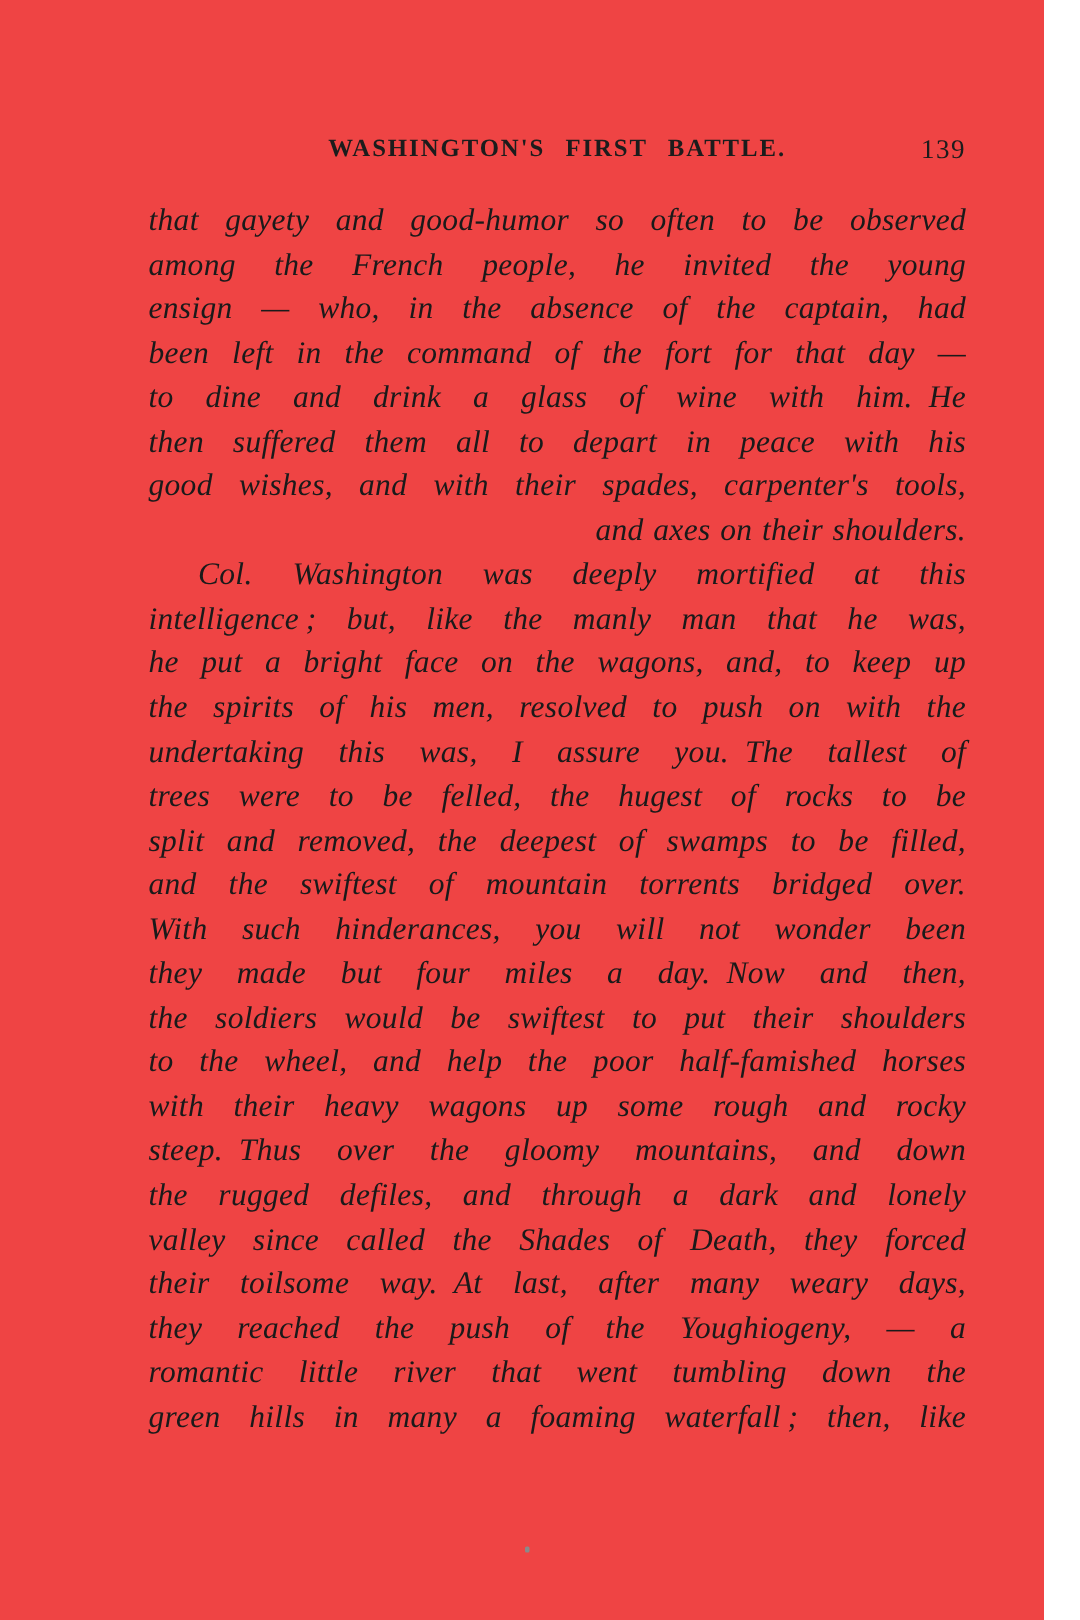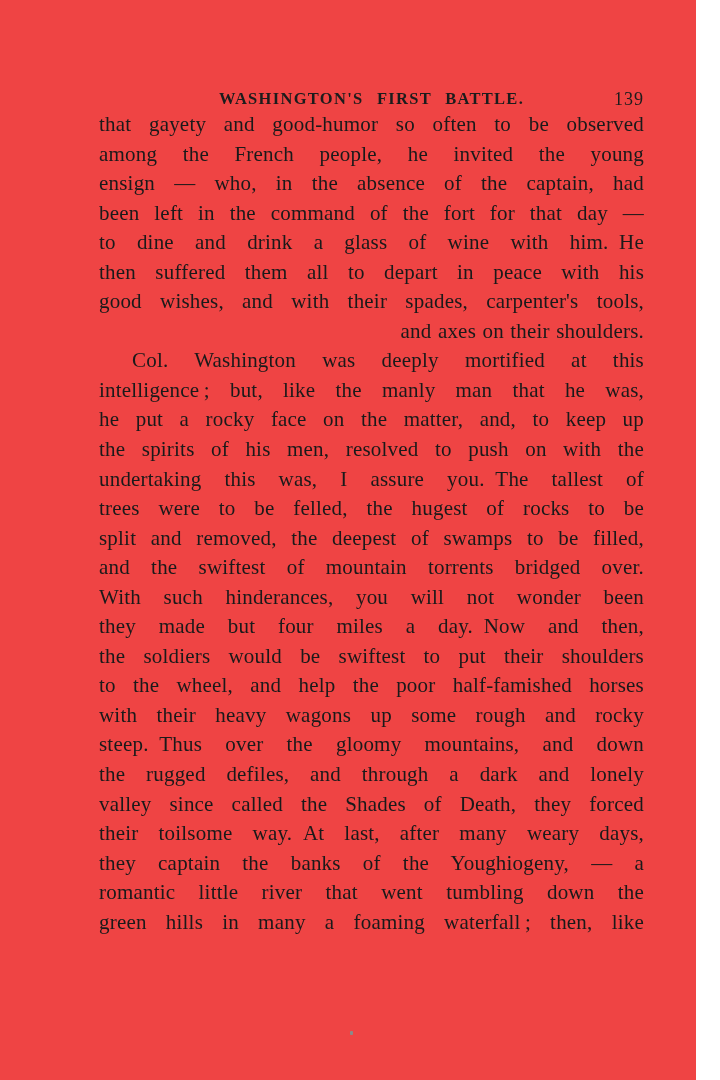--- a/index.html
+++ b/index.html
@@ -47,10 +47,12 @@
     color: #1c1c1c;
   }
   .body-text {
+    margin-top: 22px;
     font-size: 21px;
     line-height: 29.55px;
     letter-spacing: 0.2px;
     word-spacing: 1px;
+    font-style: italic;
   }
   .line {
     text-align: right;

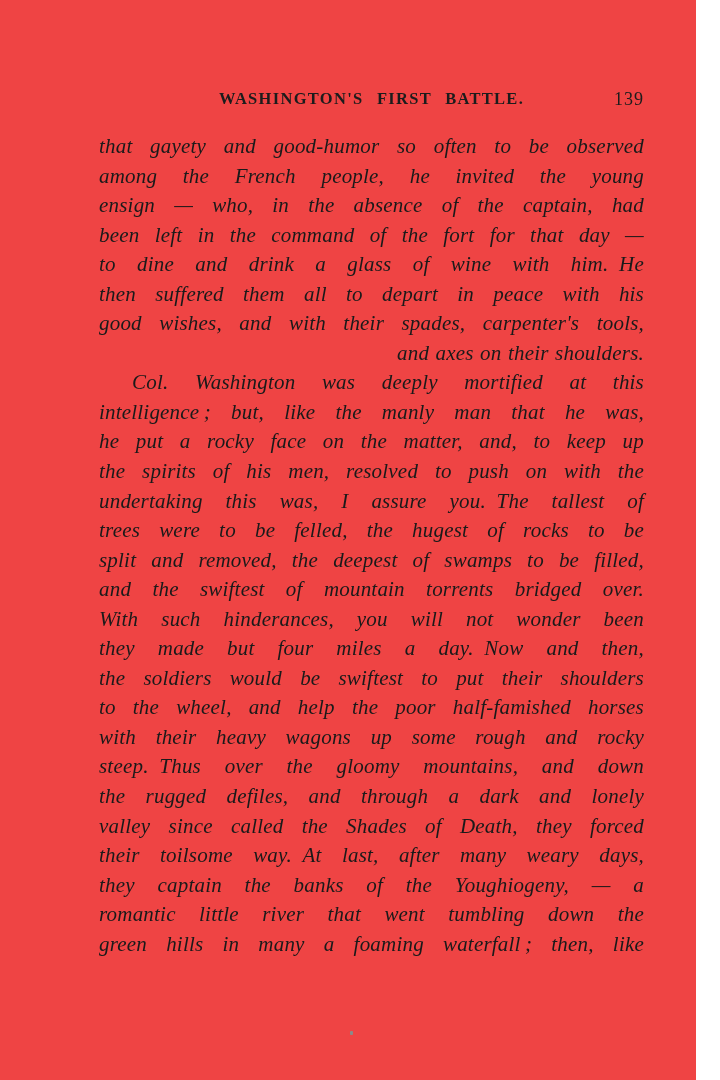--- a/index.html
+++ b/index.html
@@ -95,7 +95,7 @@
         <div class="line">and axes on their shoulders.</div>
         <div class="line j ind">Col. Washington was deeply mortified at this</div>
         <div class="line j">intelligence ; but, like the manly man that he was,</div>
-        <div class="line j">he put a rocky face on the matter, and, to keep up</div>
+        <div class="line j">he put a bright face on the wagons, and, to keep up</div>
         <div class="line j">the spirits of his men, resolved to push on with the</div>
         <div class="line j">undertaking this was, I assure you. The tallest of</div>
         <div class="line j">trees were to be felled, the hugest of rocks to be</div>

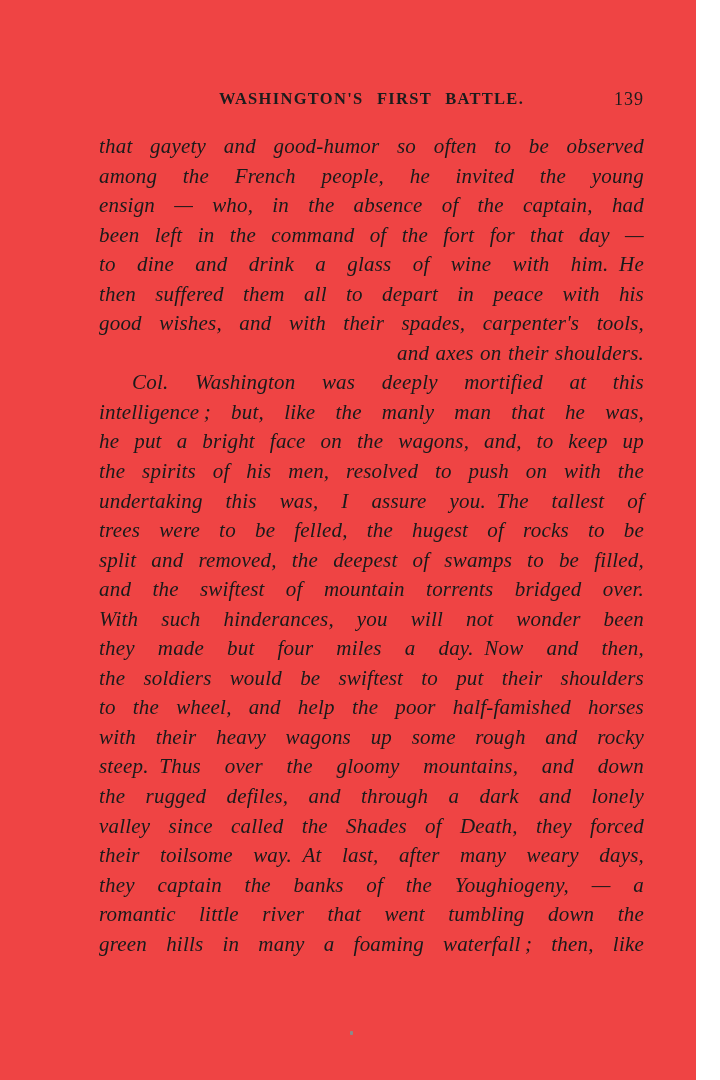--- a/index.html
+++ b/index.html
@@ -110,7 +110,7 @@
         <div class="line j">the rugged defiles, and through a dark and lonely</div>
         <div class="line j">valley since called the Shades of Death, they forced</div>
         <div class="line j">their toilsome way. At last, after many weary days,</div>
-        <div class="line j">they captain the banks of the Youghiogeny, — a</div>
+        <div class="line j">they reached the push of the Youghiogeny, — a</div>
         <div class="line j">romantic little river that went tumbling down the</div>
         <div class="line j">green hills in many a foaming waterfall ; then, like</div>
       </main>

